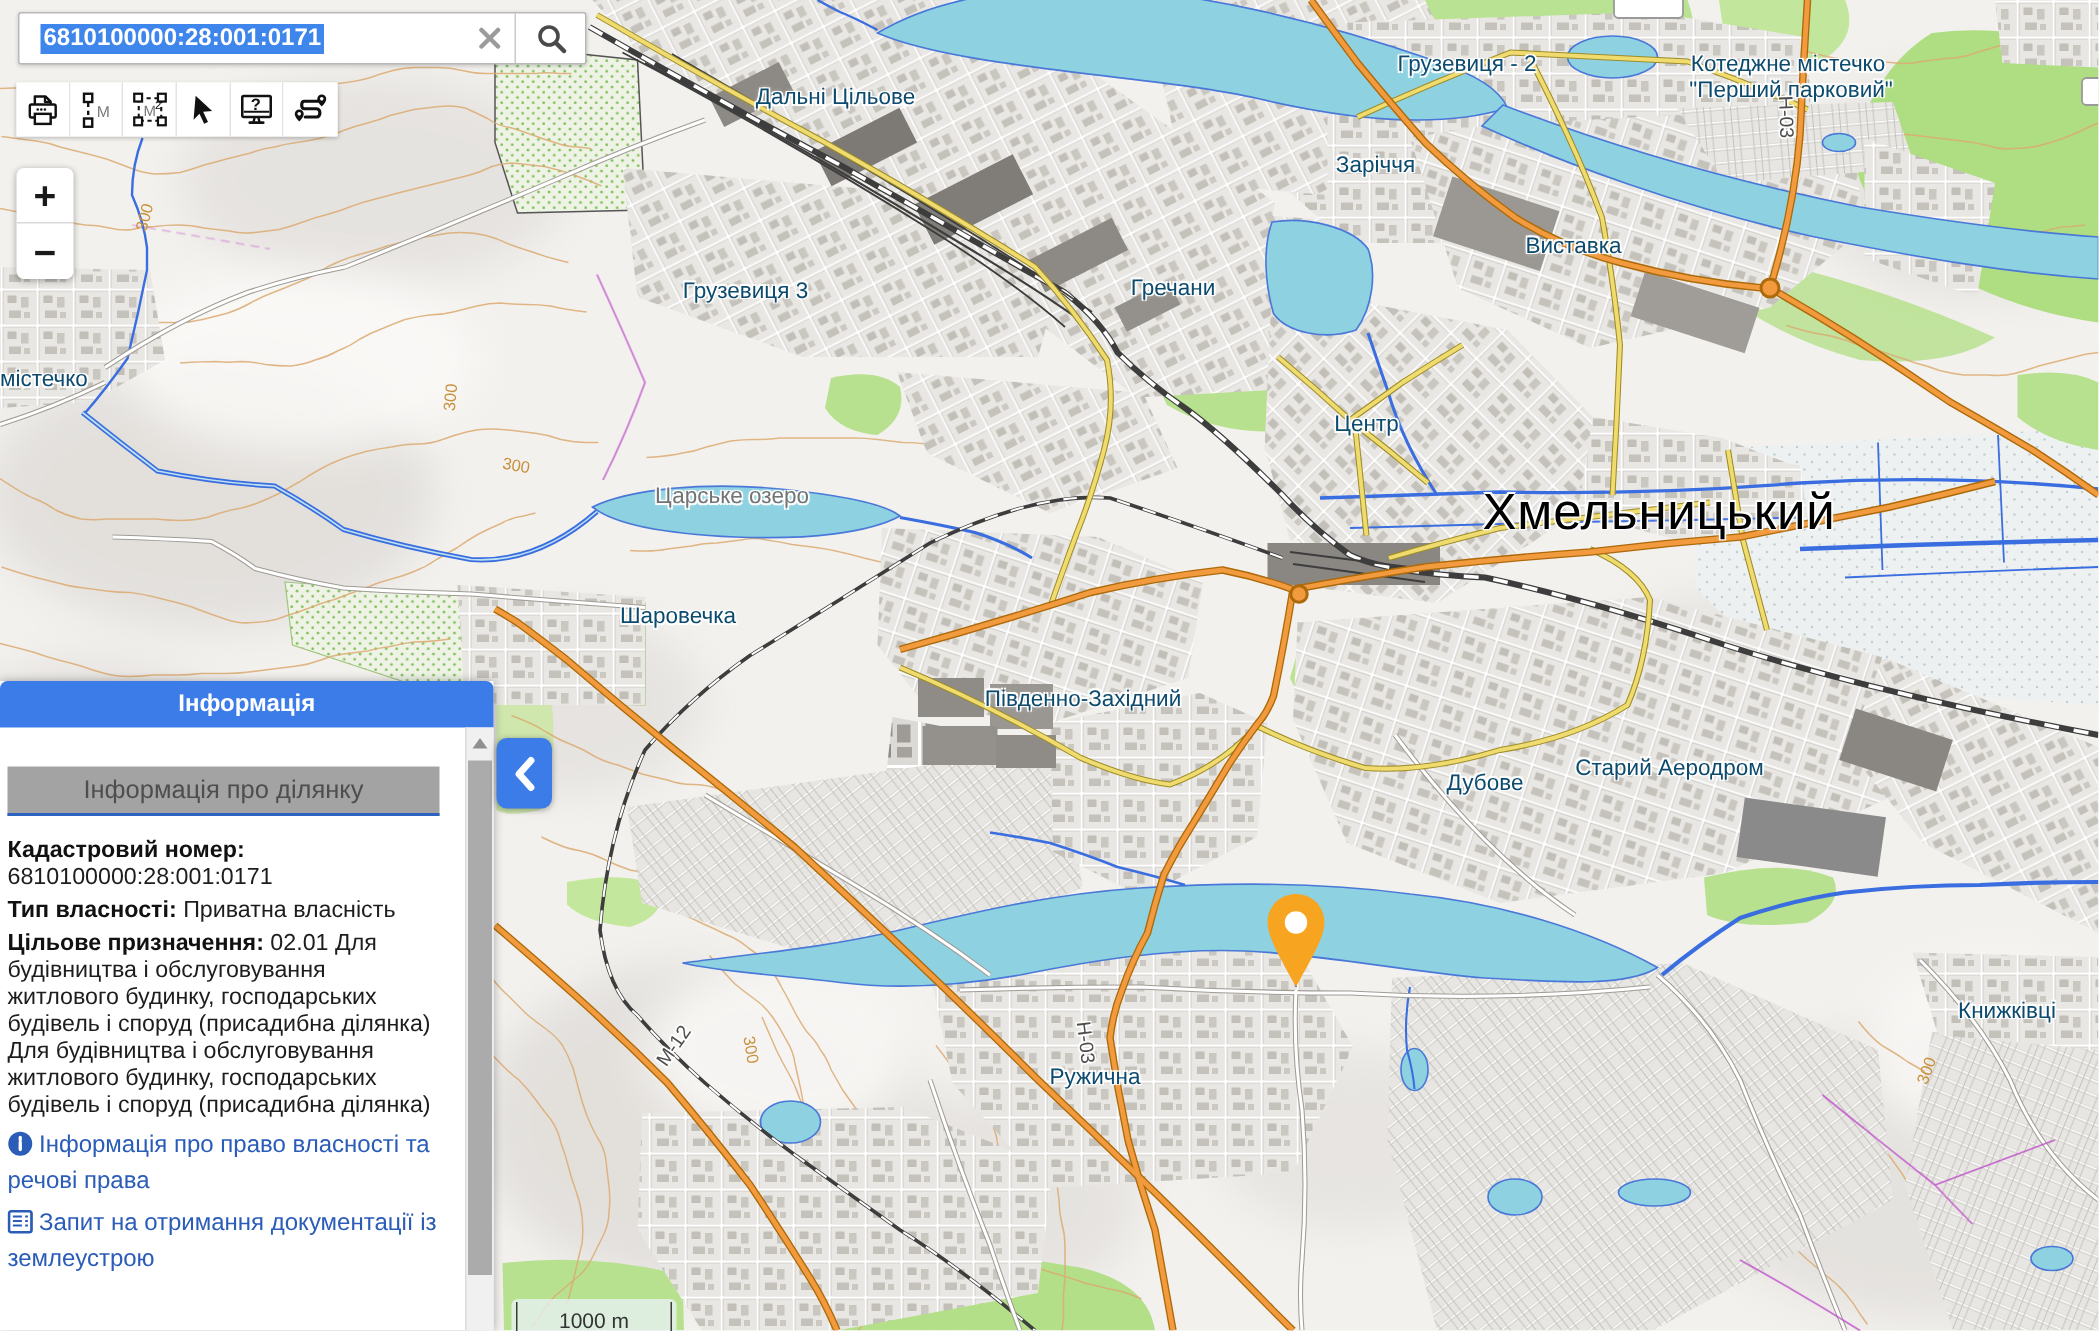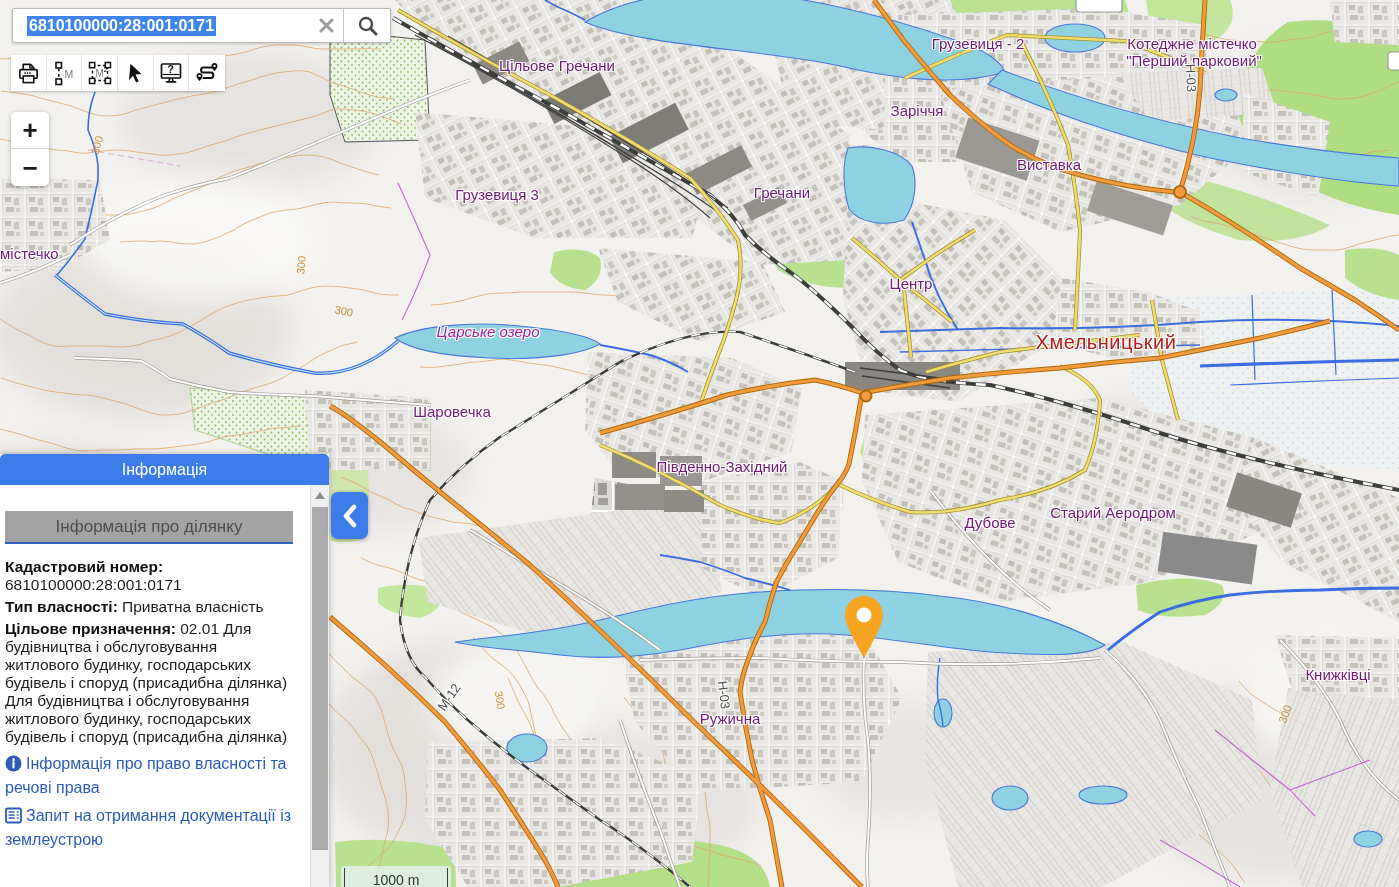--- a/index.html
+++ b/index.html
@@ -9,7 +9,7 @@
   
   #map-canvas { position:absolute; left:0; top:0; width:1399px; height:887px; }
   #map-labels { position:absolute; left:0; top:0; width:1399px; height:887px; pointer-events:none; }
-  .mlabel { position:absolute; transform:translate(-50%,-50%); white-space:pre; color:#701a75;
+  .mlabel { position:absolute; transform:translate(-50%,-50%); white-space:pre; color:#0c4a6e;
             font-size:15px; text-shadow:-1px -1px 0 #fff, 1px -1px 0 #fff, -1px 1px 0 #fff, 1px 1px 0 #fff, 0 0 3px #fff; }
   .mlabel.city { font-size:20px; color:#b91c1c; letter-spacing:.5px; }
   .mlabel.water { color:#a21caf;font-style:italic; }

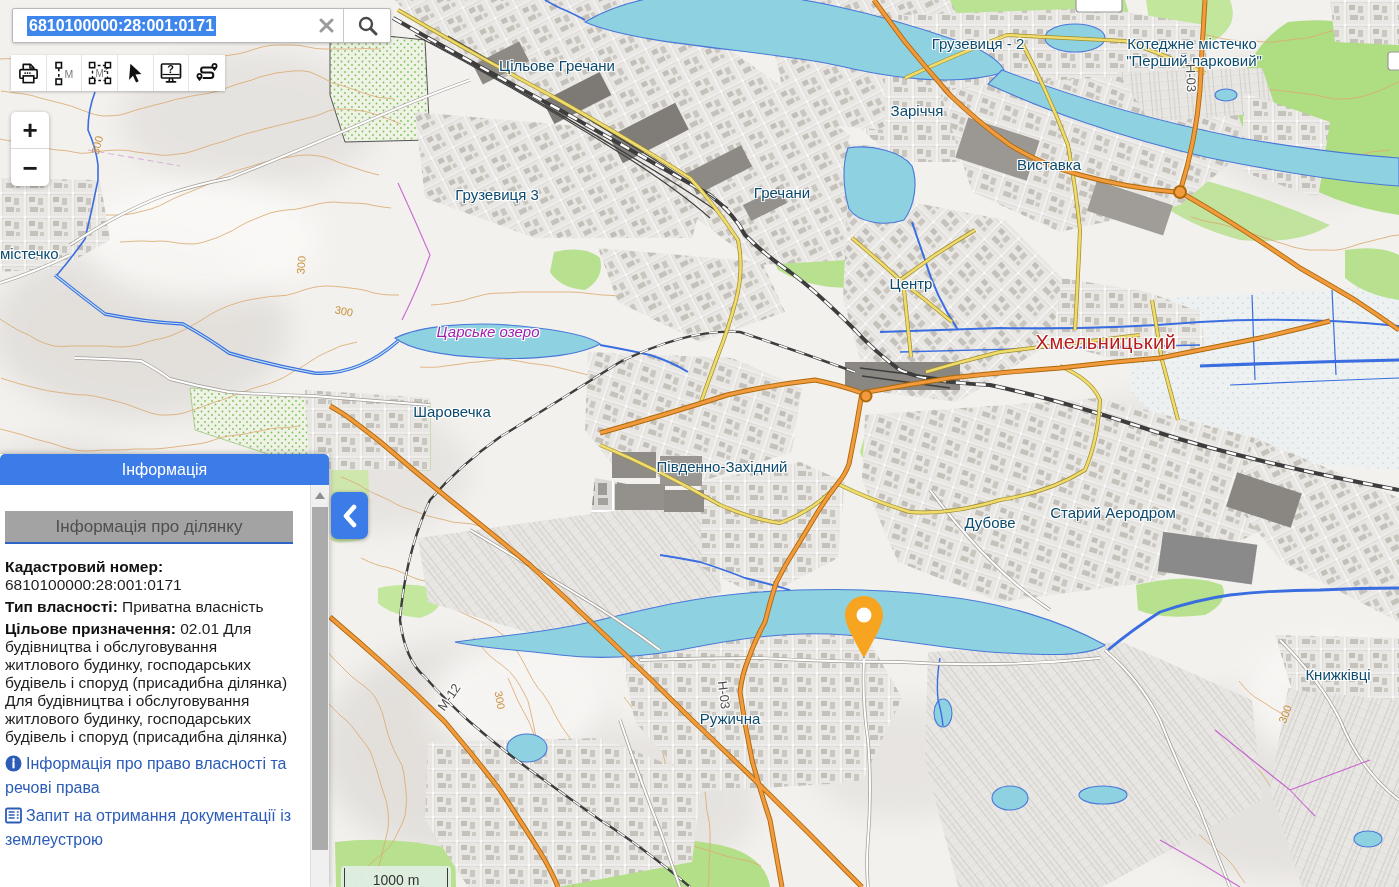--- a/index.html
+++ b/index.html
@@ -418,7 +418,7 @@
   </div>
 
   <div id="map-labels">
-      <div class="mlabel place" style="left: 557px; top: 65px;">Цільове Гречани</div>
+      <div class="mlabel place" style="left: 557px; top: 65px;">Дальні Цільове</div>
       <div class="mlabel place" style="left: 978px; top: 43px;">Грузевиця - 2</div>
       <div class="mlabel place" style="left: 1192px; top: 43px;">Котеджне містечко</div>
       <div class="mlabel place" style="left: 1194px; top: 60px;">"Перший парковий"</div>

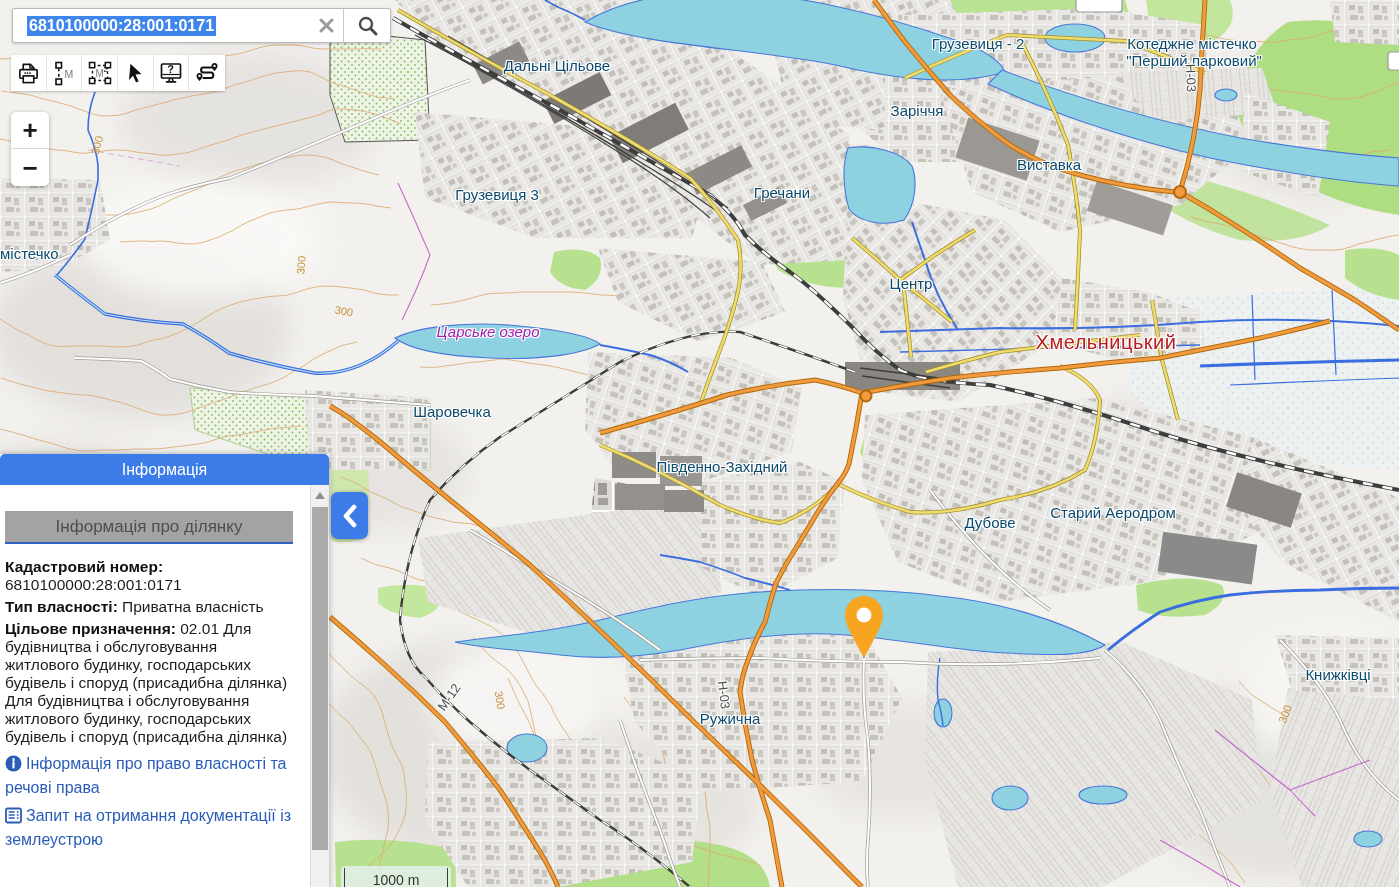--- a/index.html
+++ b/index.html
@@ -12,7 +12,7 @@
   .mlabel { position:absolute; transform:translate(-50%,-50%); white-space:pre; color:#0c4a6e;
             font-size:15px; text-shadow:-1px -1px 0 #fff, 1px -1px 0 #fff, -1px 1px 0 #fff, 1px 1px 0 #fff, 0 0 3px #fff; }
   .mlabel.city { font-size:20px; color:#b91c1c; letter-spacing:.5px; }
-  .mlabel.water { color:#a21caf;font-style:italic; }
+  .mlabel.water { color:#737373; }
   .mlabel.road { font-size:13px; color:#4d4d4d; }
   .mlabel.contour { font-size:11px; color:#c8913e; text-shadow:none; }
   .mlabel.edge { transform:translate(0,-50%); }

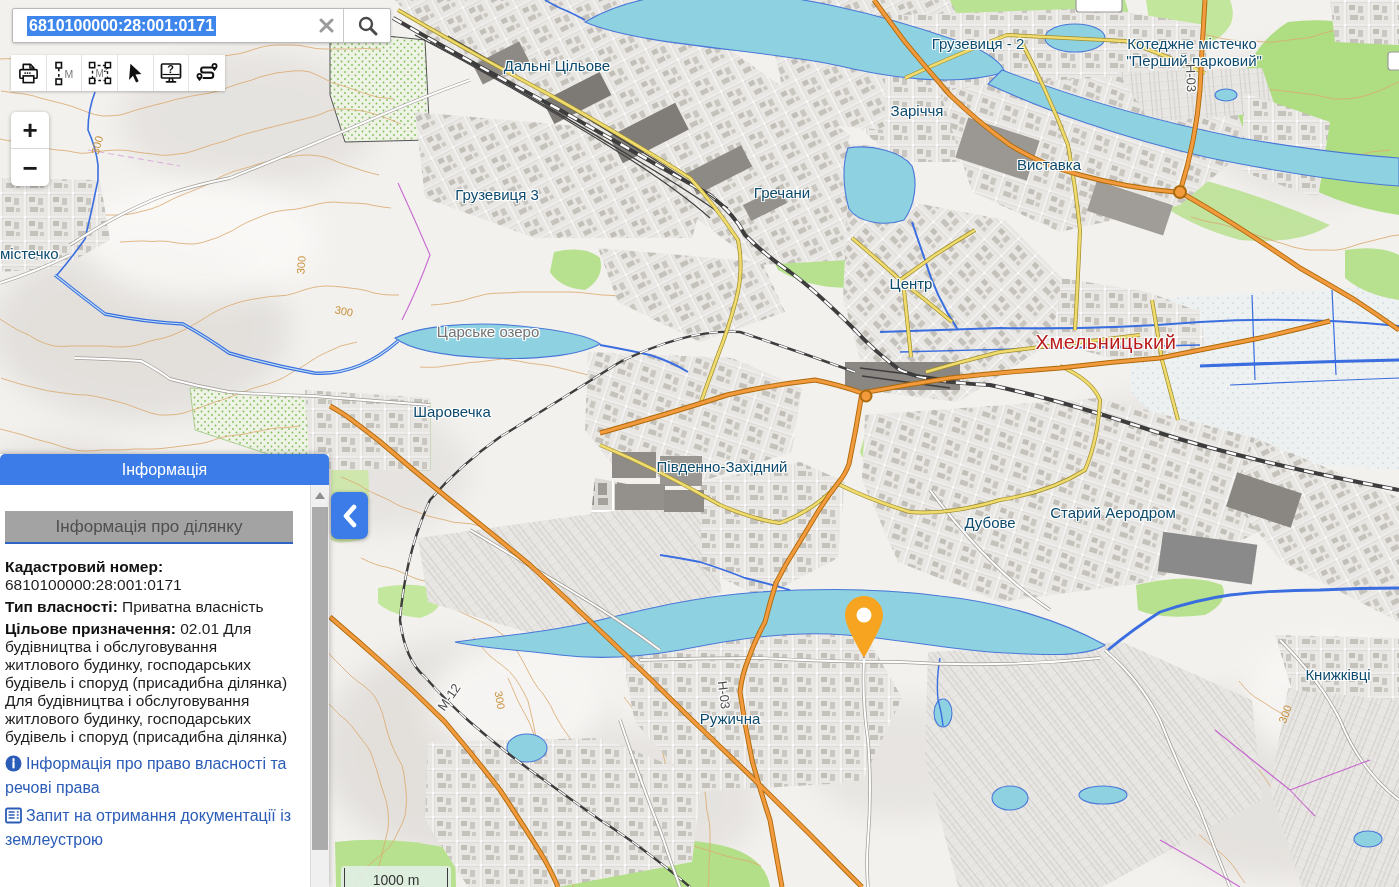--- a/index.html
+++ b/index.html
@@ -11,7 +11,7 @@
   #map-labels { position:absolute; left:0; top:0; width:1399px; height:887px; pointer-events:none; }
   .mlabel { position:absolute; transform:translate(-50%,-50%); white-space:pre; color:#0c4a6e;
             font-size:15px; text-shadow:-1px -1px 0 #fff, 1px -1px 0 #fff, -1px 1px 0 #fff, 1px 1px 0 #fff, 0 0 3px #fff; }
-  .mlabel.city { font-size:20px; color:#b91c1c; letter-spacing:.5px; }
+  .mlabel.city { font-size:34px; color:#000000; letter-spacing:.5px; }
   .mlabel.water { color:#737373; }
   .mlabel.road { font-size:13px; color:#4d4d4d; }
   .mlabel.contour { font-size:11px; color:#c8913e; text-shadow:none; }

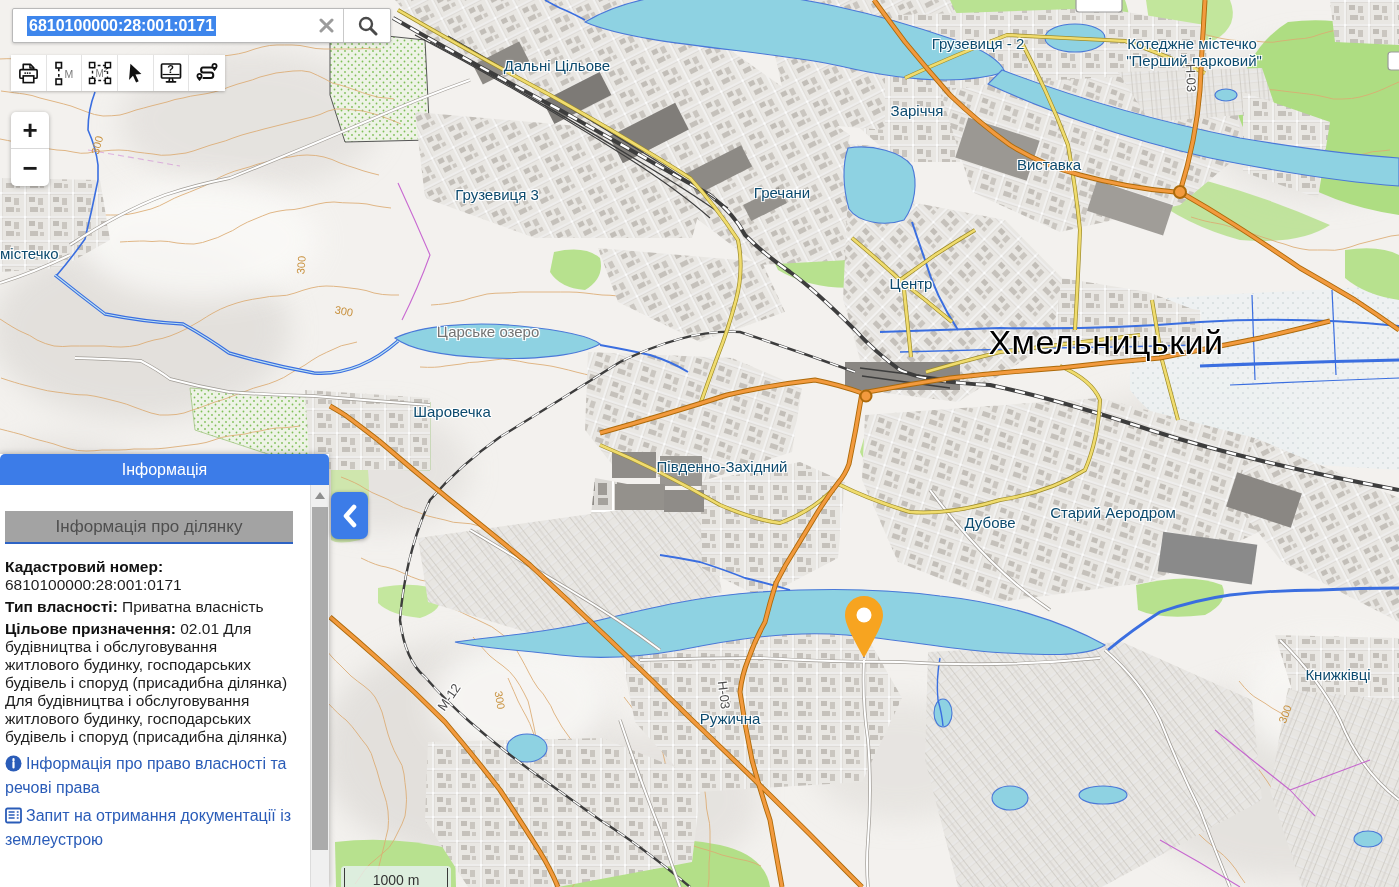--- a/index.html
+++ b/index.html
@@ -49,7 +49,7 @@
   #info-panel { position:absolute; left:0; top:454px; width:329px; height:433px; background:#fff;
      box-shadow:0 0 6px rgba(0,0,0,.3); }
   #panel-header { height:31px; background:#3c7ce8; border-radius:5px 5px 0 0; color:#fff;
-     display:flex; align-items:center; justify-content:center; font-size:16px; }
+     display:flex; align-items:center; justify-content:center; font-size:16px;font-weight:bold; }
   #panel-body { position:absolute; top:31px; left:0; right:19px; bottom:0; overflow:hidden; padding:26px 17px 0 5px; }
   #section-title { background:#a3a3a3; border-bottom:2px solid #2e63c4; height:33px; display:flex;
      align-items:center; justify-content:center; font-size:17px; color:#4e4e4e; margin-bottom:14px; }

